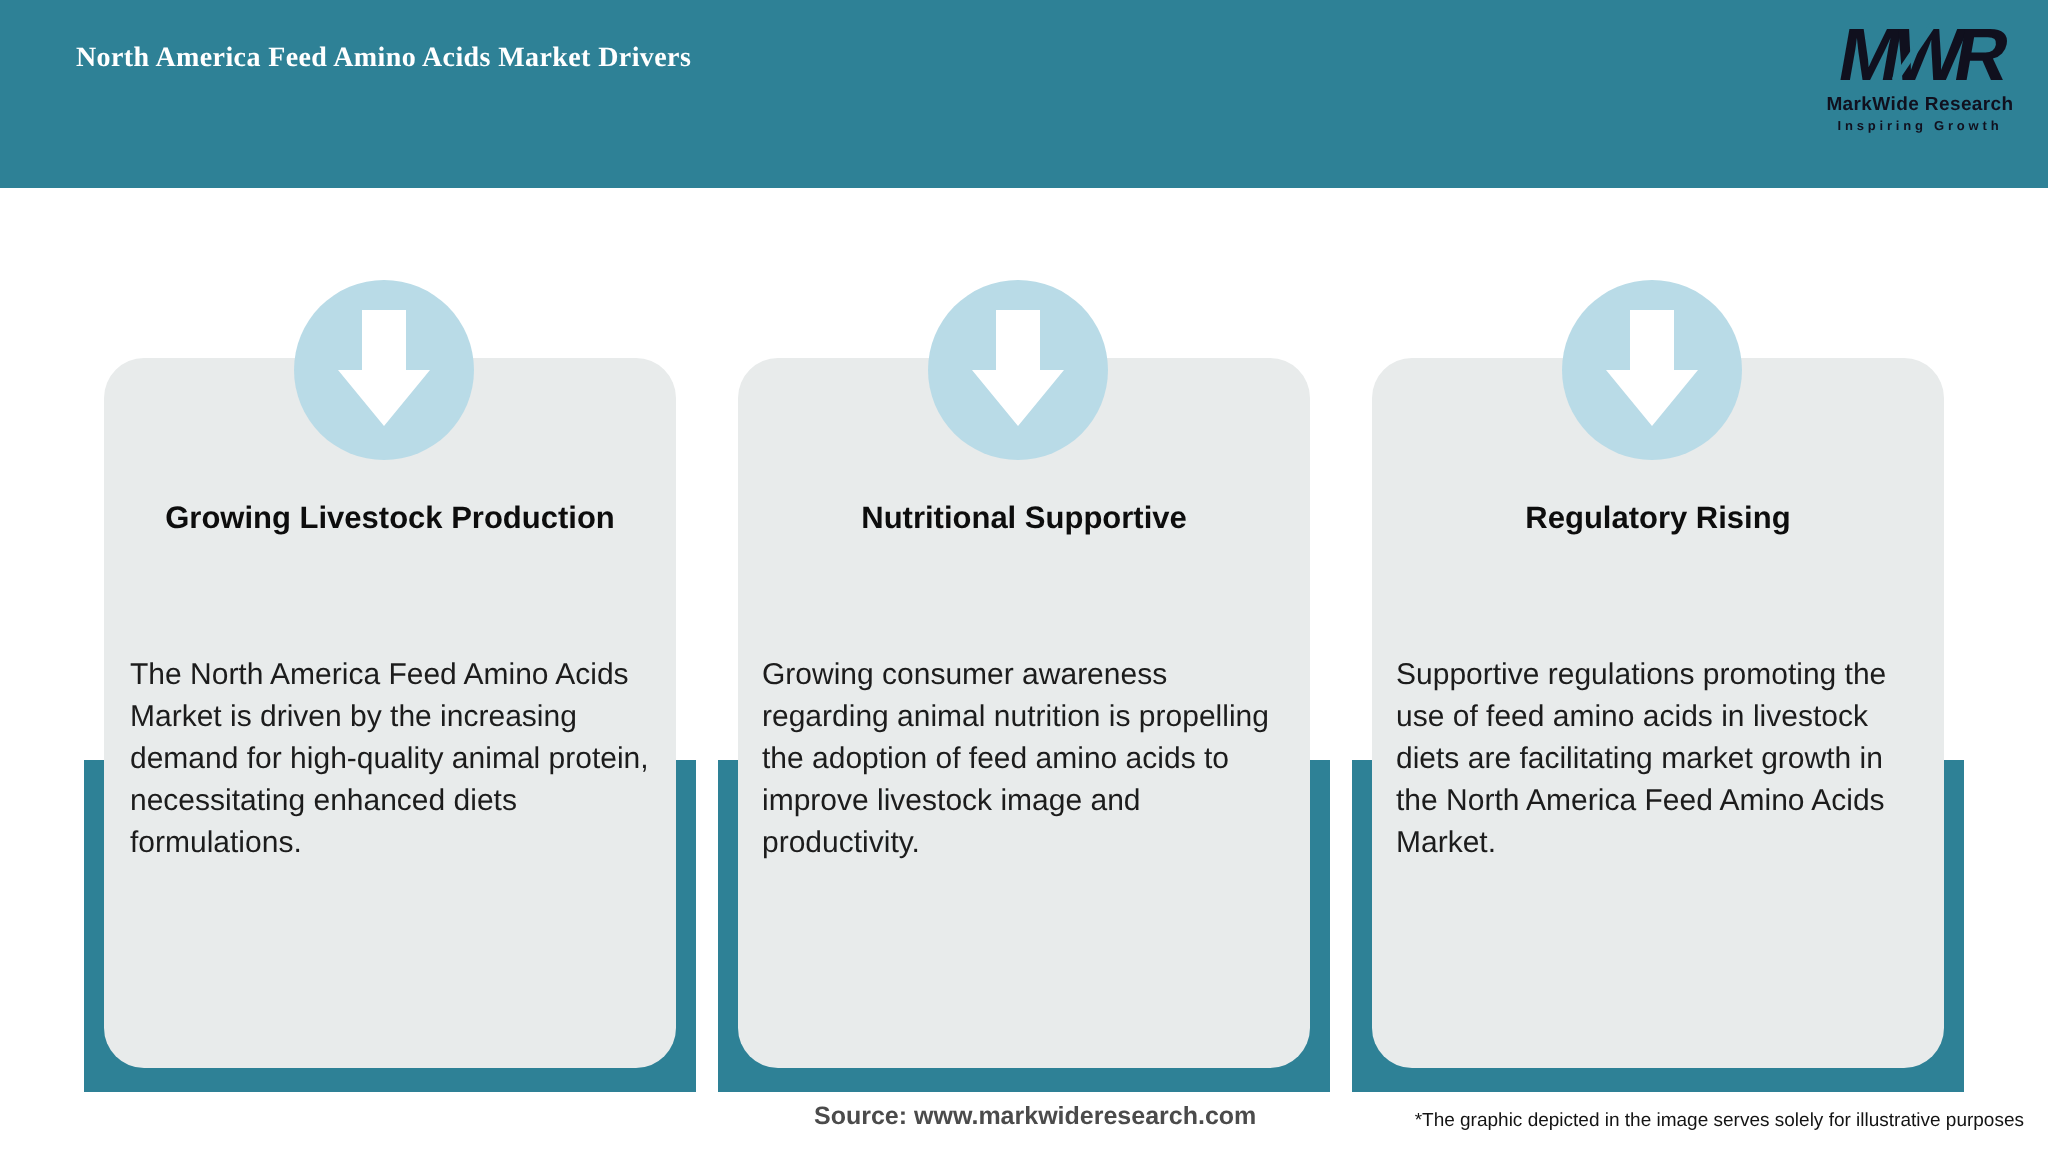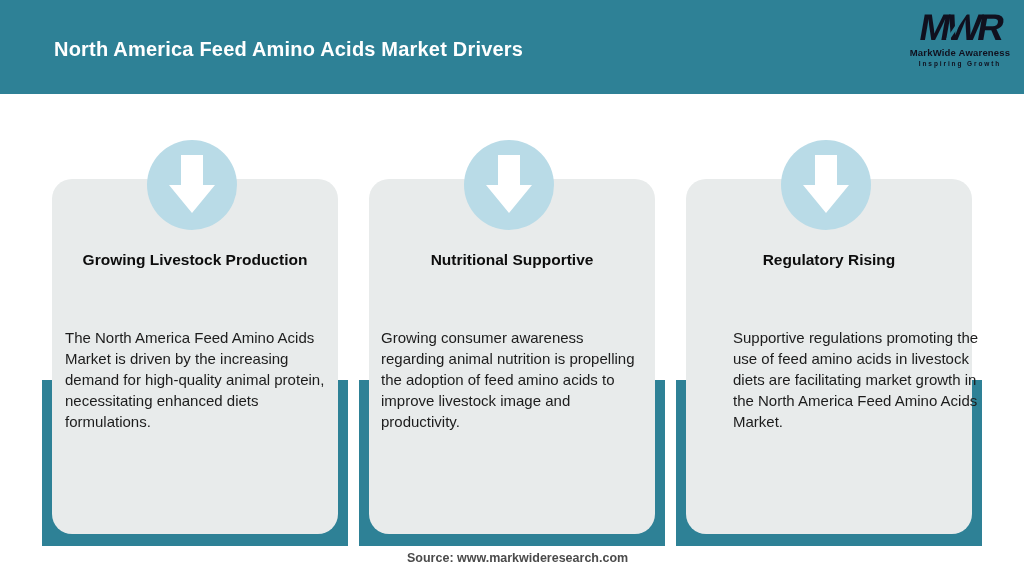--- a/index.html
+++ b/index.html
@@ -14,8 +14,8 @@
     background:#2e8196;
   }
   .page-title {
-    position:absolute; left:38px; top:22px; margin:16px;
-    font-size:20px; font-weight:bold; color:#ffffff; letter-spacing:0.2px;
+    position:absolute; left:38px; top:22px; margin:0;
+    font-size:14px; font-weight:bold; color:#ffffff; letter-spacing:0.2px;font-family:Liberation Serif, serif;
   }
   .logo {
     position:absolute; right:12px; top:9px; width:104px;

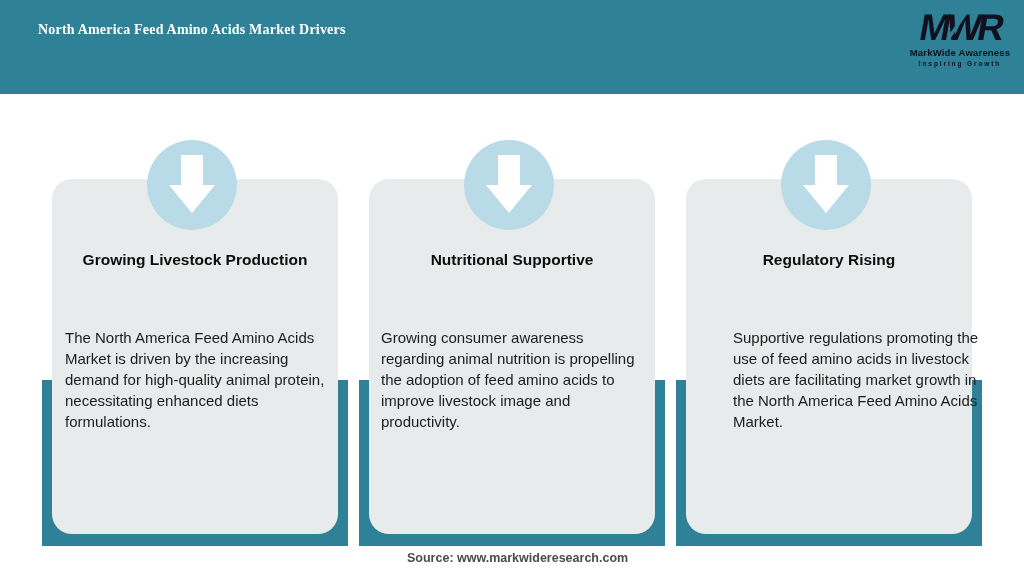--- a/index.html
+++ b/index.html
@@ -86,7 +86,7 @@
         <span>MWR</span>
         <span class="logo-bolt"></span>
       </span>
-      <div class="logo-name">MarkWide Awareness</div>
+      <div class="logo-name">MarkWide Research</div>
       <div class="logo-tagline">Inspiring Growth</div>
     </div>
   </div>

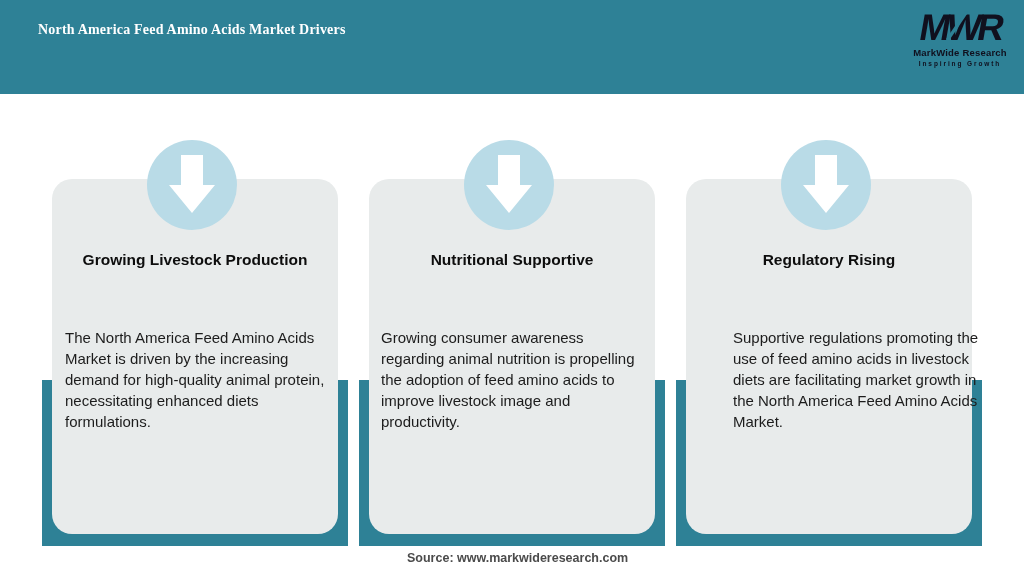--- a/index.html
+++ b/index.html
@@ -62,7 +62,7 @@
   .g2 .backing { left:359px; } .g2 .card { left:369px; } .g2 .circle { left:464px; }
   .g2 .card-title { left:369px; } .g2 .card-body { left:381px; }
   .g3 .backing { left:676px; } .g3 .card { left:686px; } .g3 .circle { left:781px; }
-  .g3 .card-title { left:686px; } .g3 .card-body { left:733px; }
+  .g3 .card-title { left:686px; } .g3 .card-body { left:698px; }
 
   
   .source {

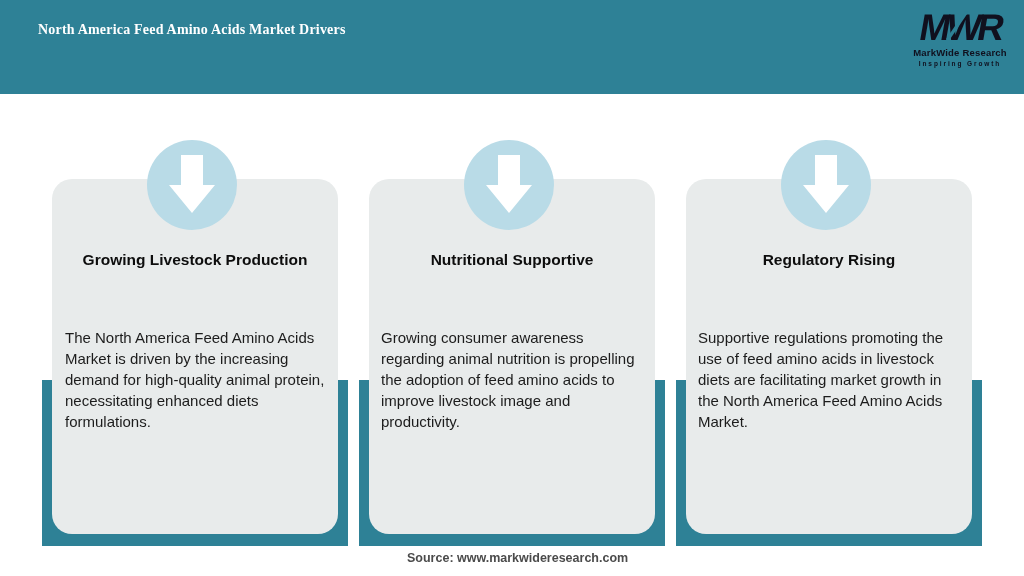--- a/index.html
+++ b/index.html
@@ -128,6 +128,7 @@
   </div>
 
   <div class="source">Source: www.markwideresearch.com</div>
+  <div class="disclaimer">*The graphic depicted in the image serves solely for illustrative purposes</div>
 
 </div>
 

